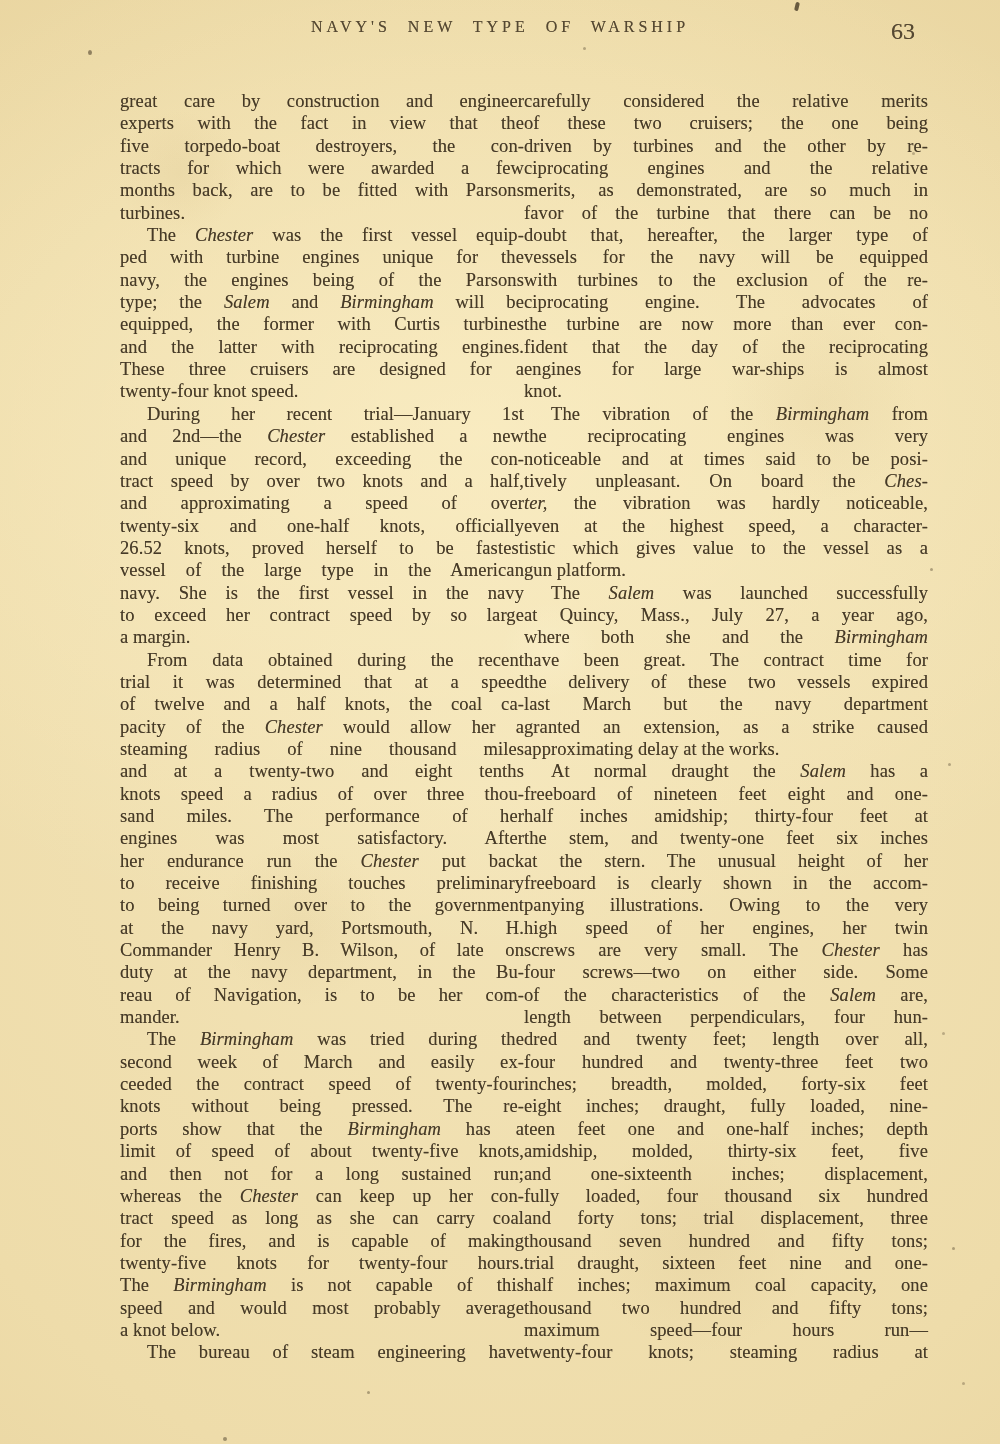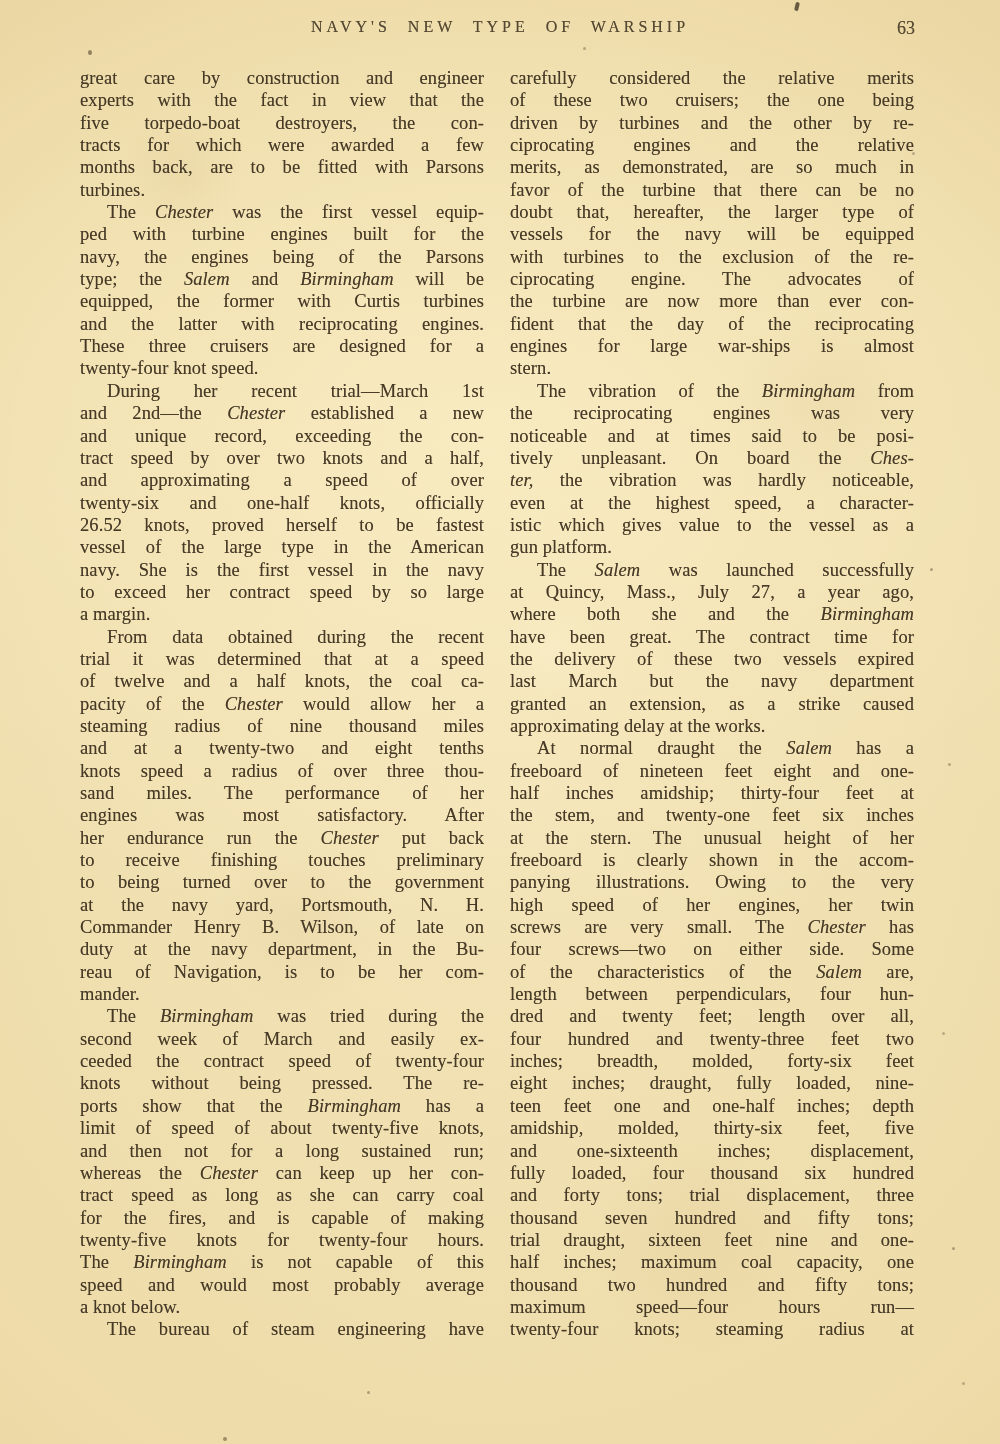--- a/index.html
+++ b/index.html
@@ -53,7 +53,7 @@
   .pagenum {
     position: absolute;
     right: 85px; top: 0;
-    font-size: 18px;
+    font-size: 24px;
     color: var(--ink-soft);
     text-shadow: 0 0 0.6px rgba(70,58,39,0.55);
   }

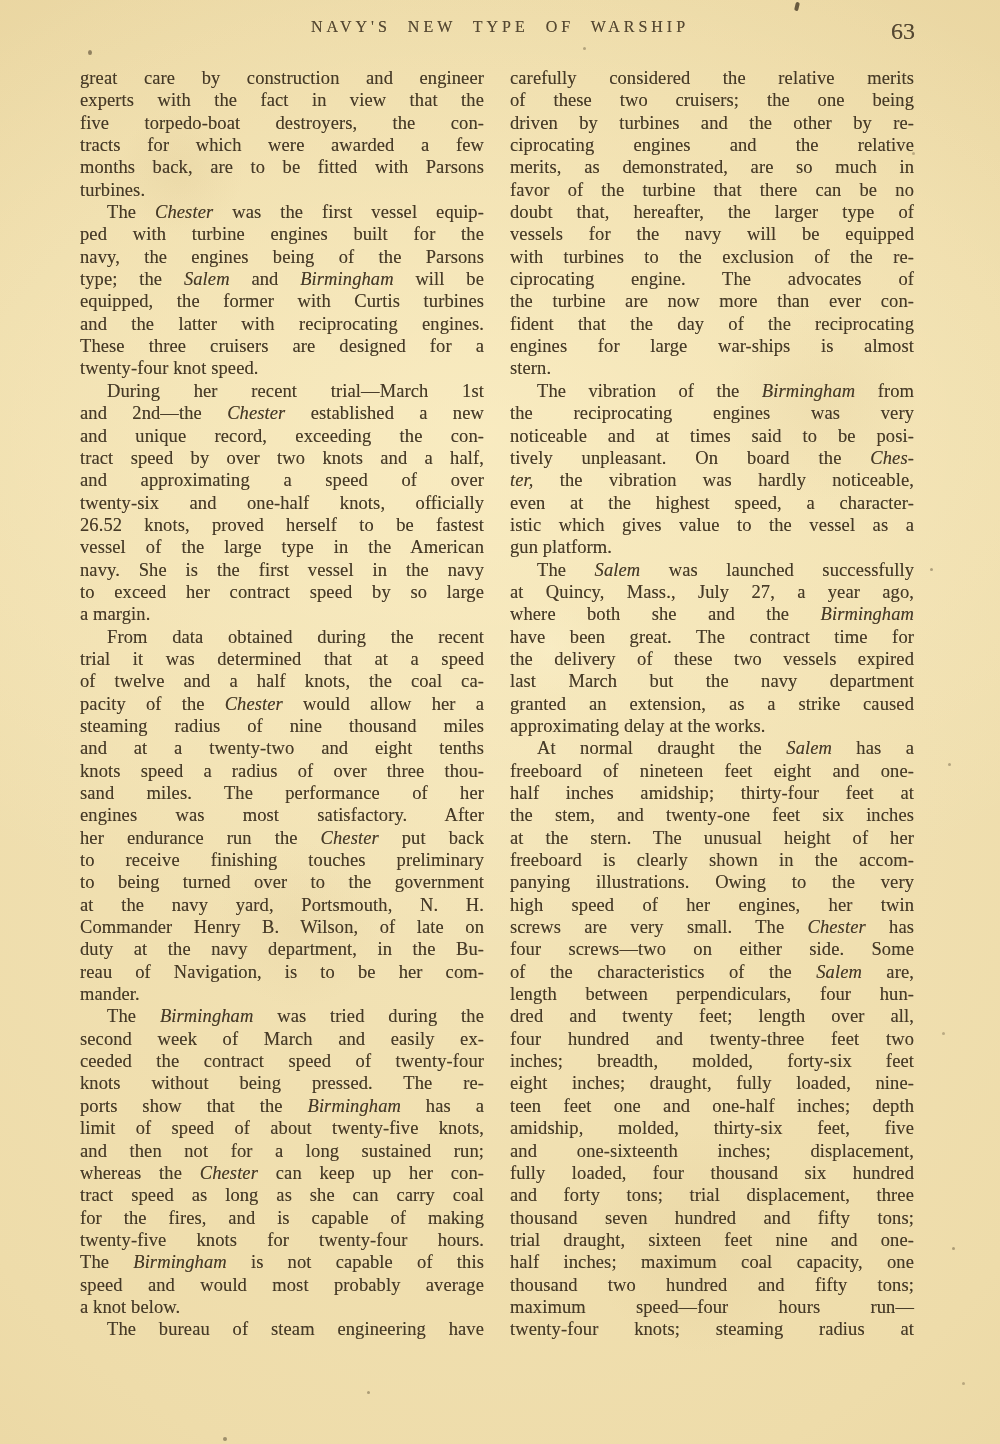--- a/index.html
+++ b/index.html
@@ -59,11 +59,11 @@
   }
   .columns {
     position: absolute;
-    top: 67px;
+    top: 90px;
     left: 80px;
     width: 848px;
     display: flex;
-    gap: 26px;
+    justify-content: flex-end;
   }
   .col {
     width: 404px;

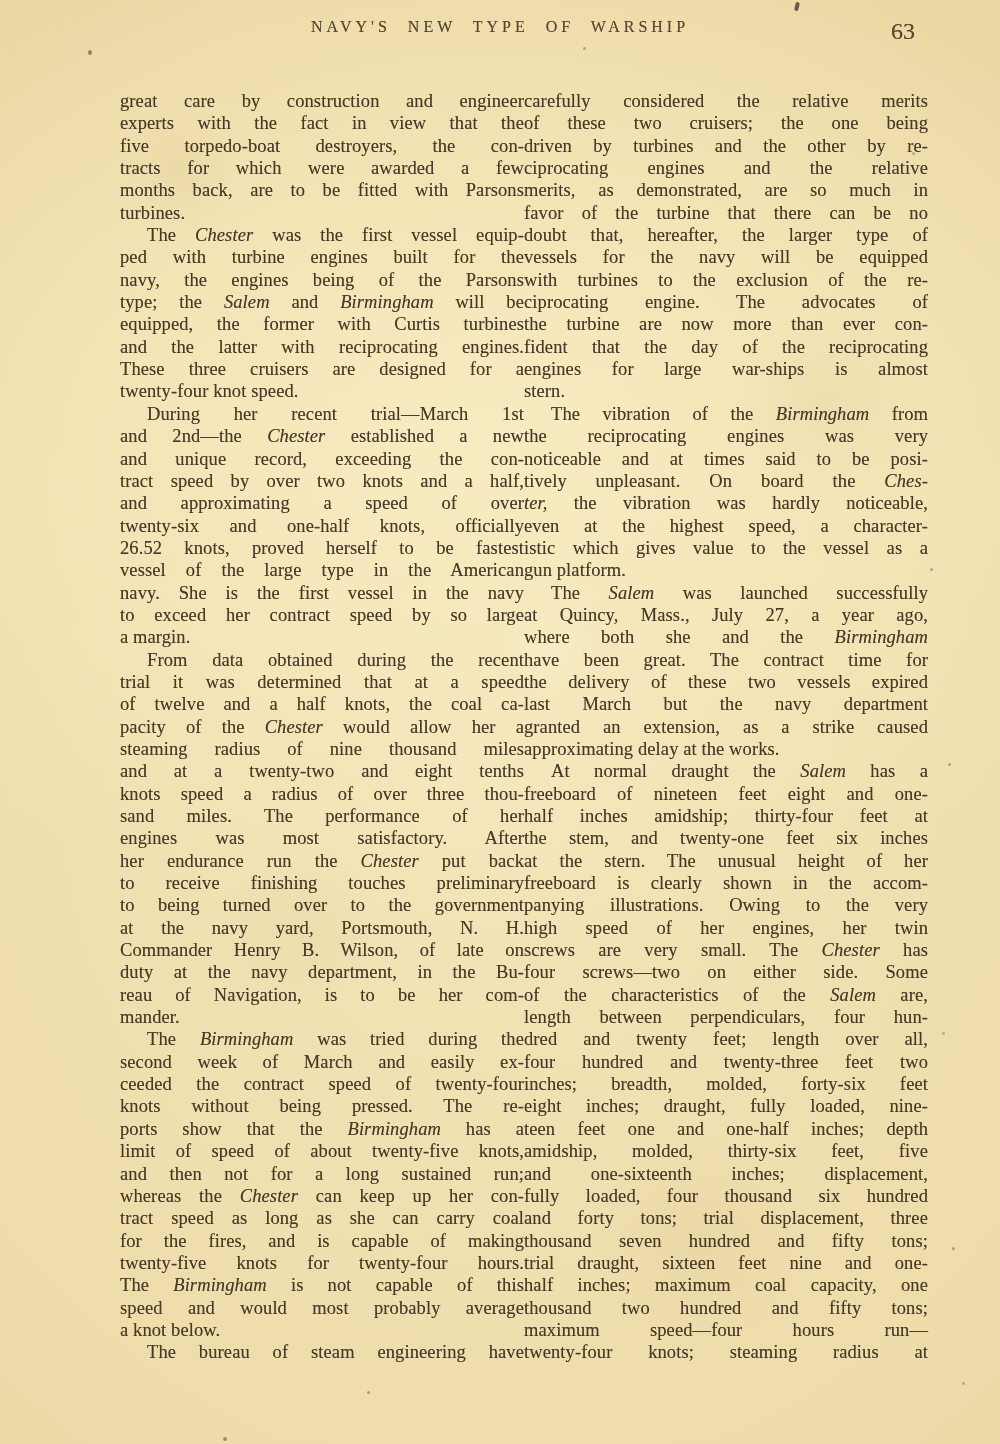--- a/index.html
+++ b/index.html
@@ -123,7 +123,7 @@
         <div class="line">months back, are to be fitted with Parsons</div>
         <div class="line endline">turbines.</div>
         <div class="line indent">The <i>Chester</i> was the first vessel equip-</div>
-        <div class="line">ped with turbine engines built for the</div>
+        <div class="line">ped with turbine engines unique for the</div>
         <div class="line">navy, the engines being of the Parsons</div>
         <div class="line">type; the <i>Salem</i> and <i>Birmingham</i> will be</div>
         <div class="line">equipped, the former with Curtis turbines</div>

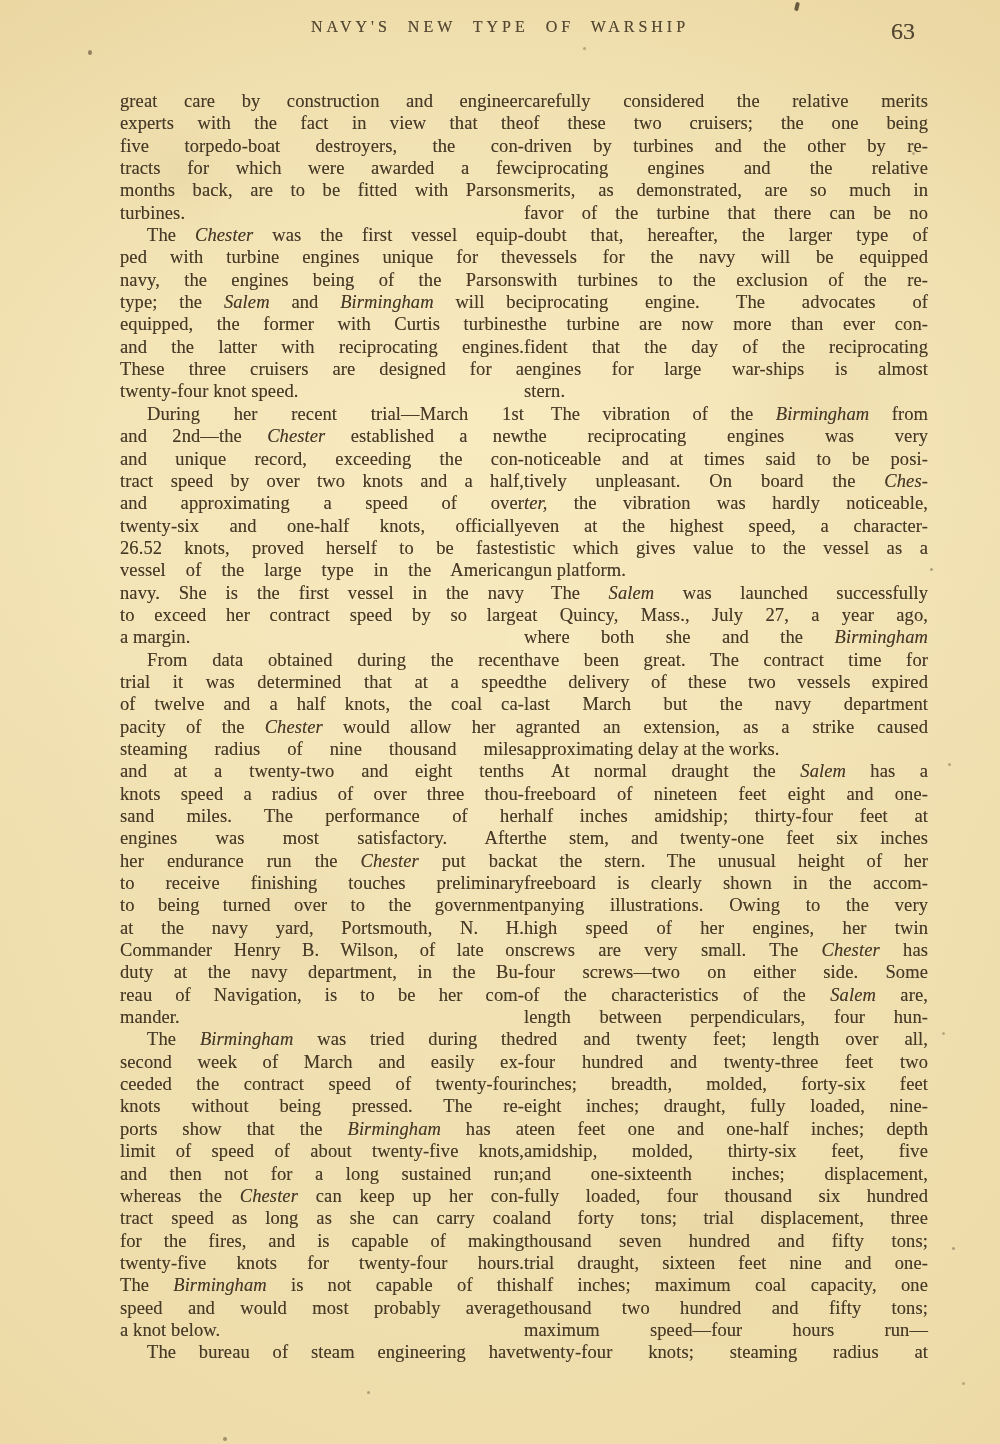--- a/index.html
+++ b/index.html
@@ -188,7 +188,7 @@
         <div class="line">the turbine are now more than ever con-</div>
         <div class="line">fident that the day of the reciprocating</div>
         <div class="line">engines for large war-ships is almost</div>
-        <div class="line endline">stern.</div>
+        <div class="line endline">knot.</div>
         <div class="line indent">The vibration of the <i>Birmingham</i> from</div>
         <div class="line">the reciprocating engines was very</div>
         <div class="line">noticeable and at times said to be posi-</div>

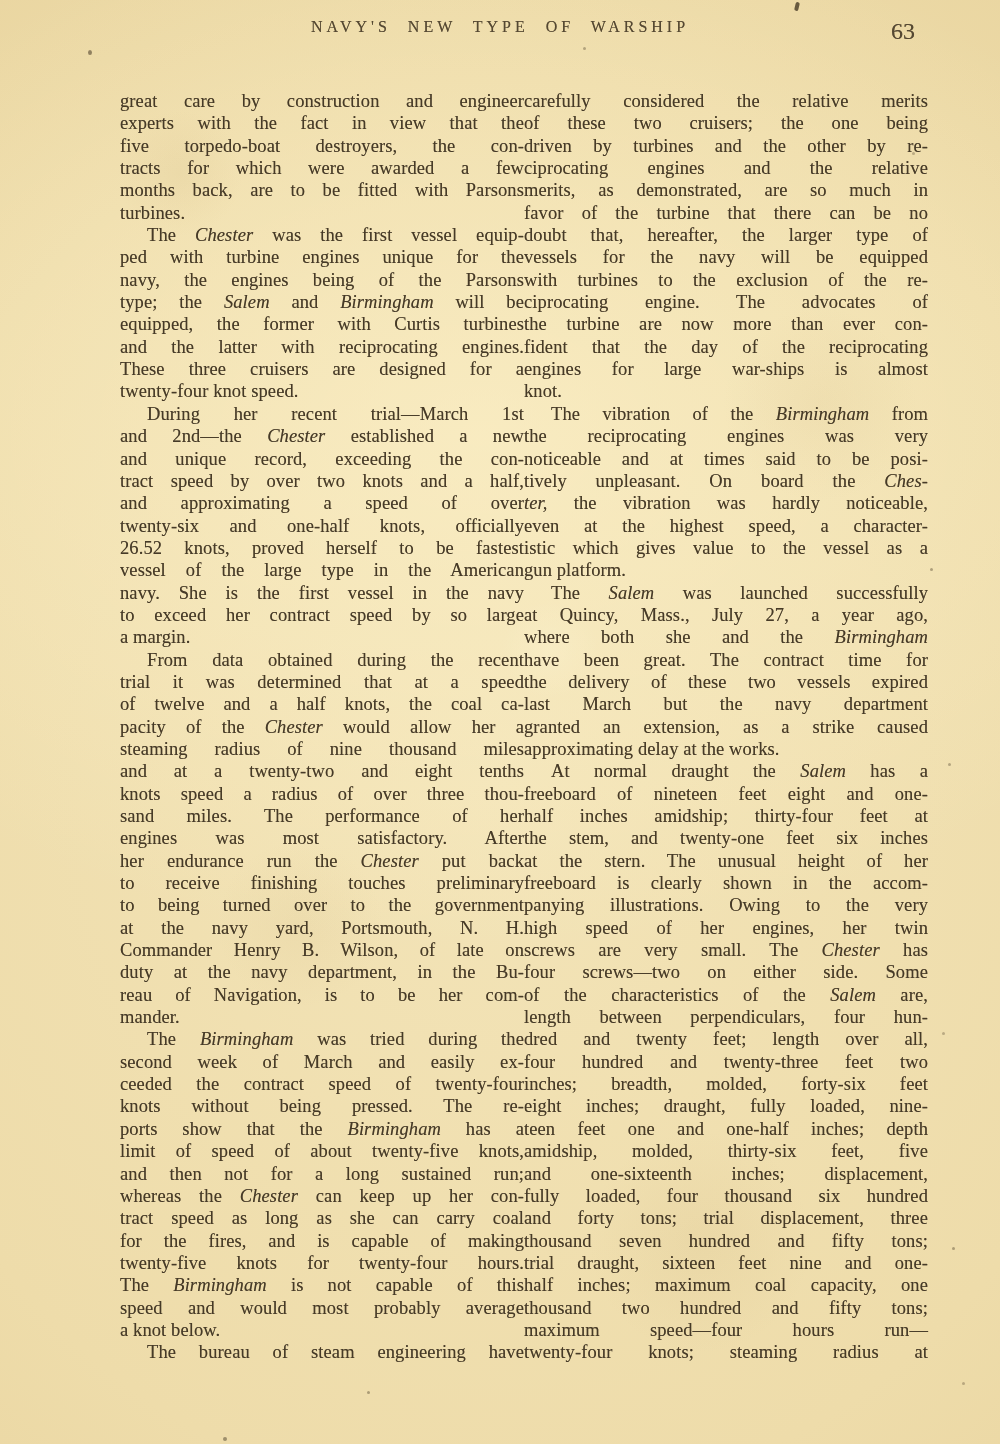--- a/index.html
+++ b/index.html
@@ -130,7 +130,7 @@
         <div class="line">and the latter with reciprocating engines.</div>
         <div class="line">These three cruisers are designed for a</div>
         <div class="line endline">twenty-four knot speed.</div>
-        <div class="line indent">During her recent trial—March 1st</div>
+        <div class="line indent">During her recent trial—January 1st</div>
         <div class="line">and 2nd—the <i>Chester</i> established a new</div>
         <div class="line">and unique record, exceeding the con-</div>
         <div class="line">tract speed by over two knots and a half,</div>

